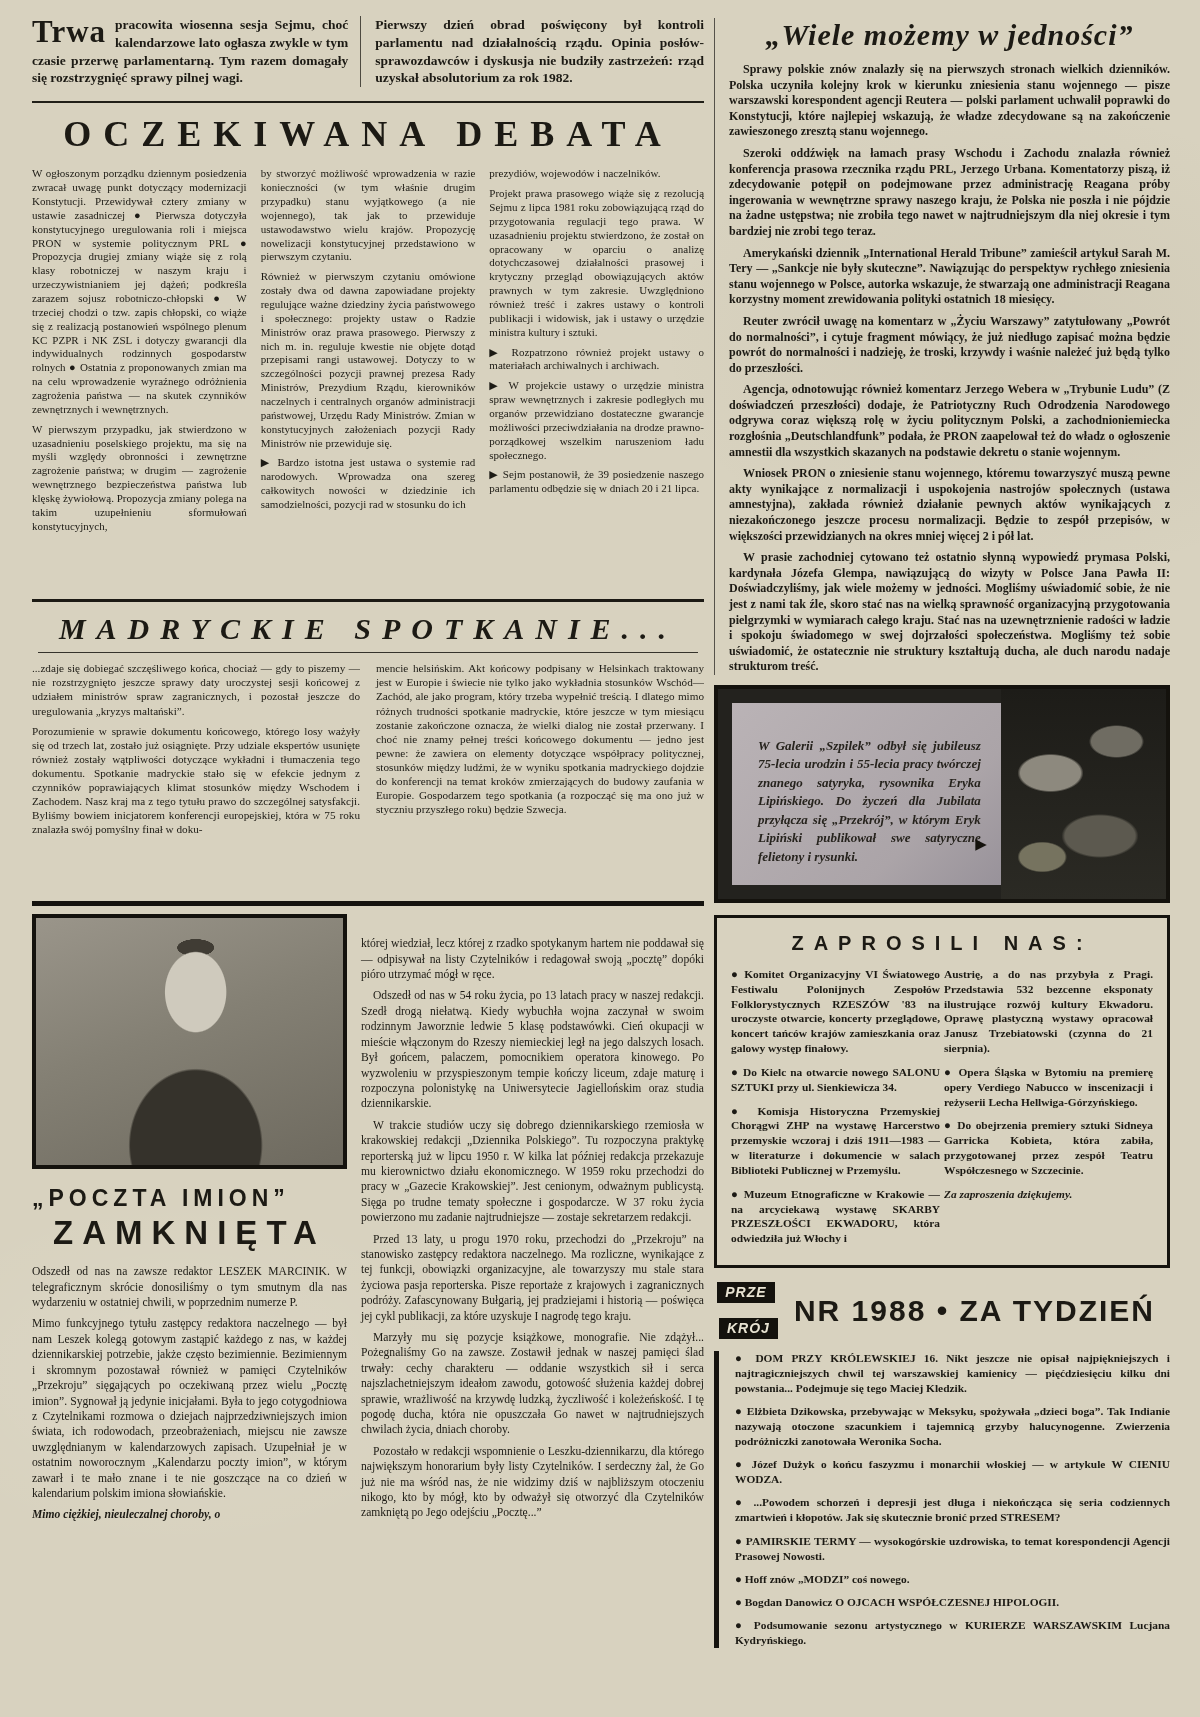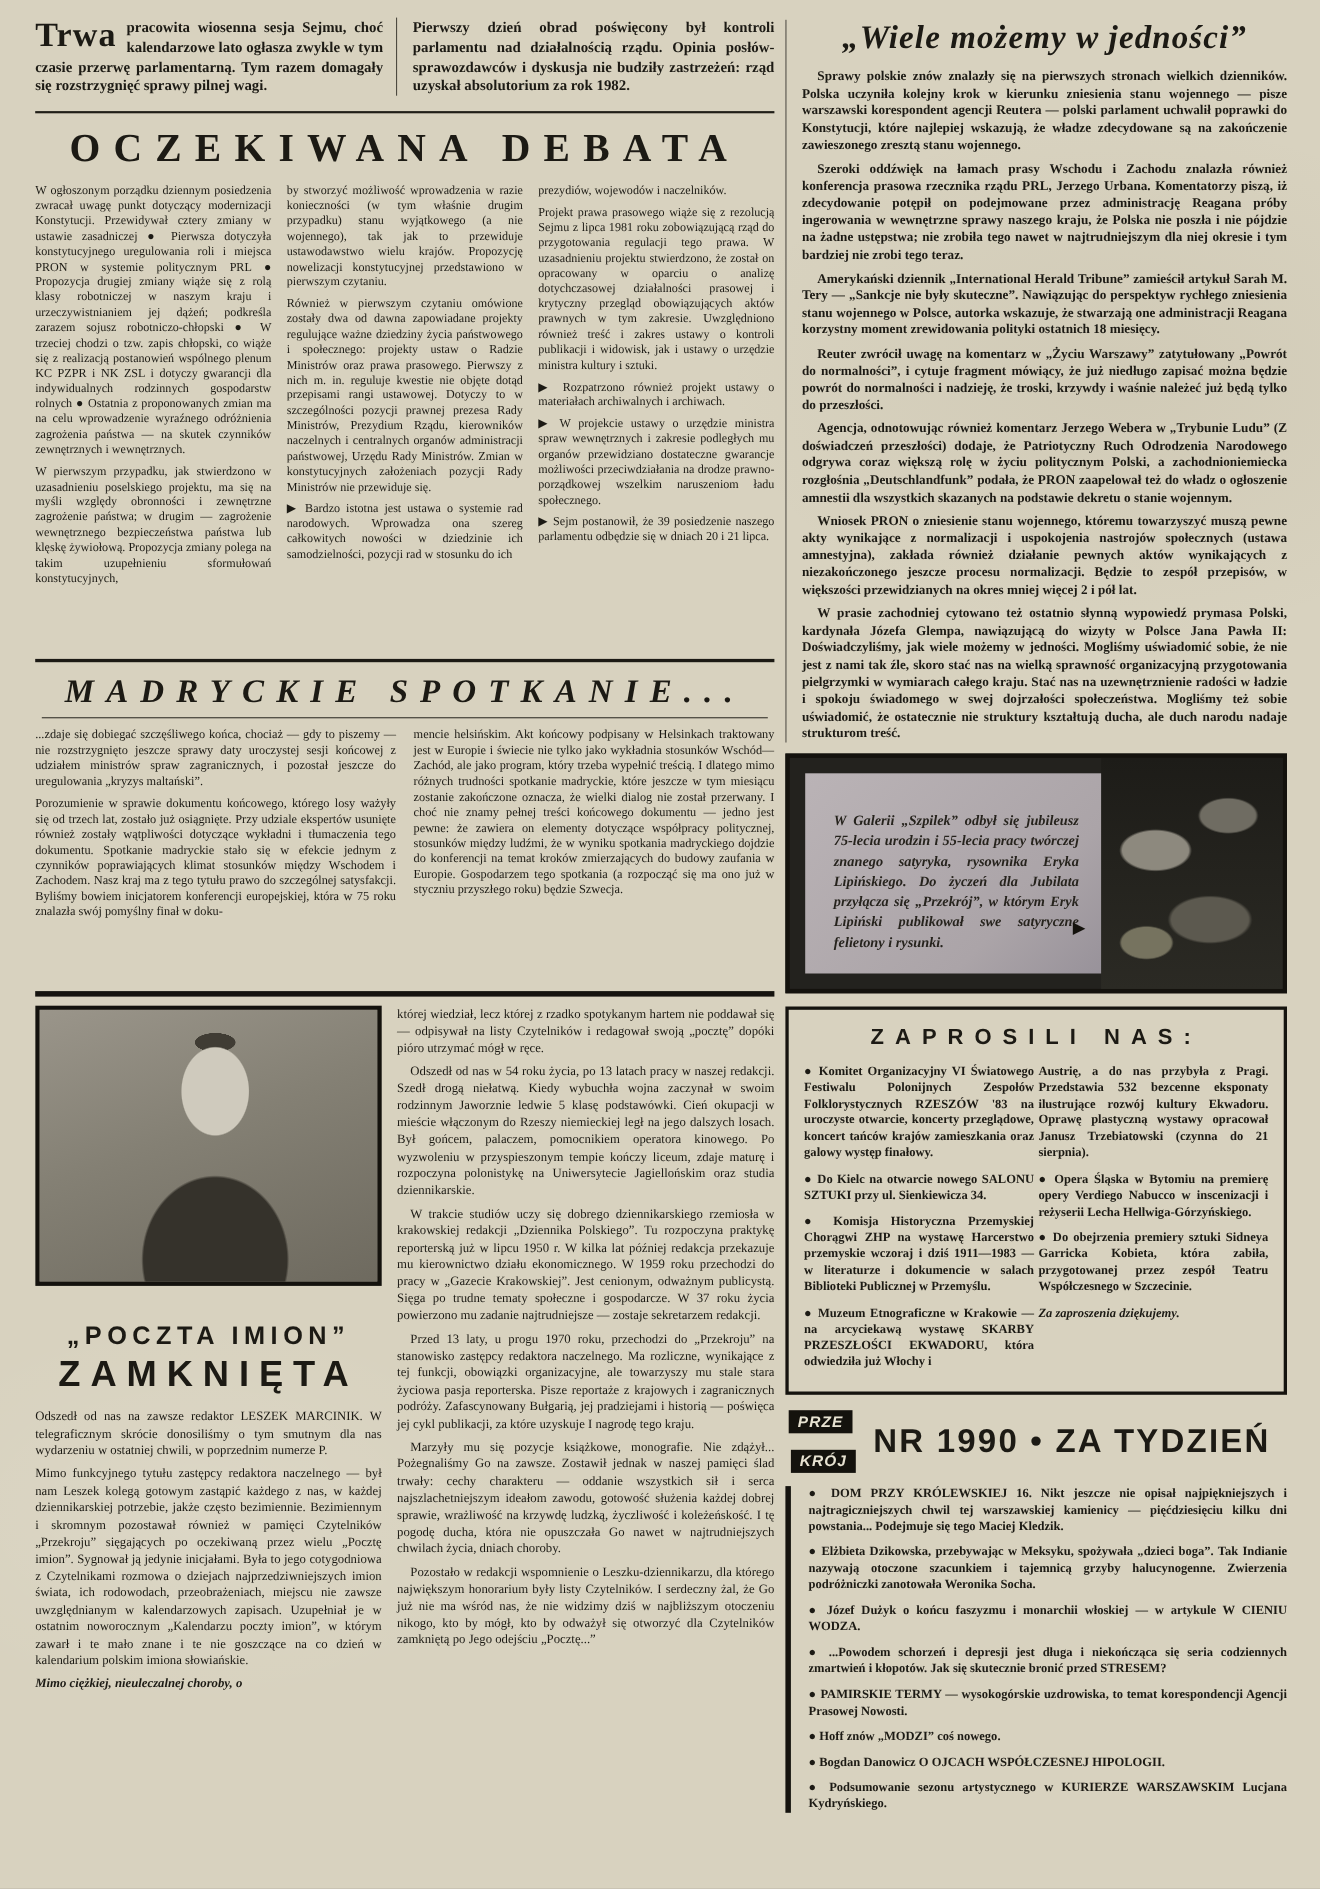--- a/index.html
+++ b/index.html
@@ -47,7 +47,7 @@
   
   .poczta-row{display:flex;gap:14px;margin-top:4px;height:742px;overflow:hidden;}
   .poczta-left{flex:0 0 315px;}
-  .poczta-mid{flex:1;min-width:0;}
+  .poczta-mid{flex:1;min-width:0;margin-top:22px;}
   .photo-man{
     height:255px;border:4px solid #14120d;box-sizing:border-box;
     background:

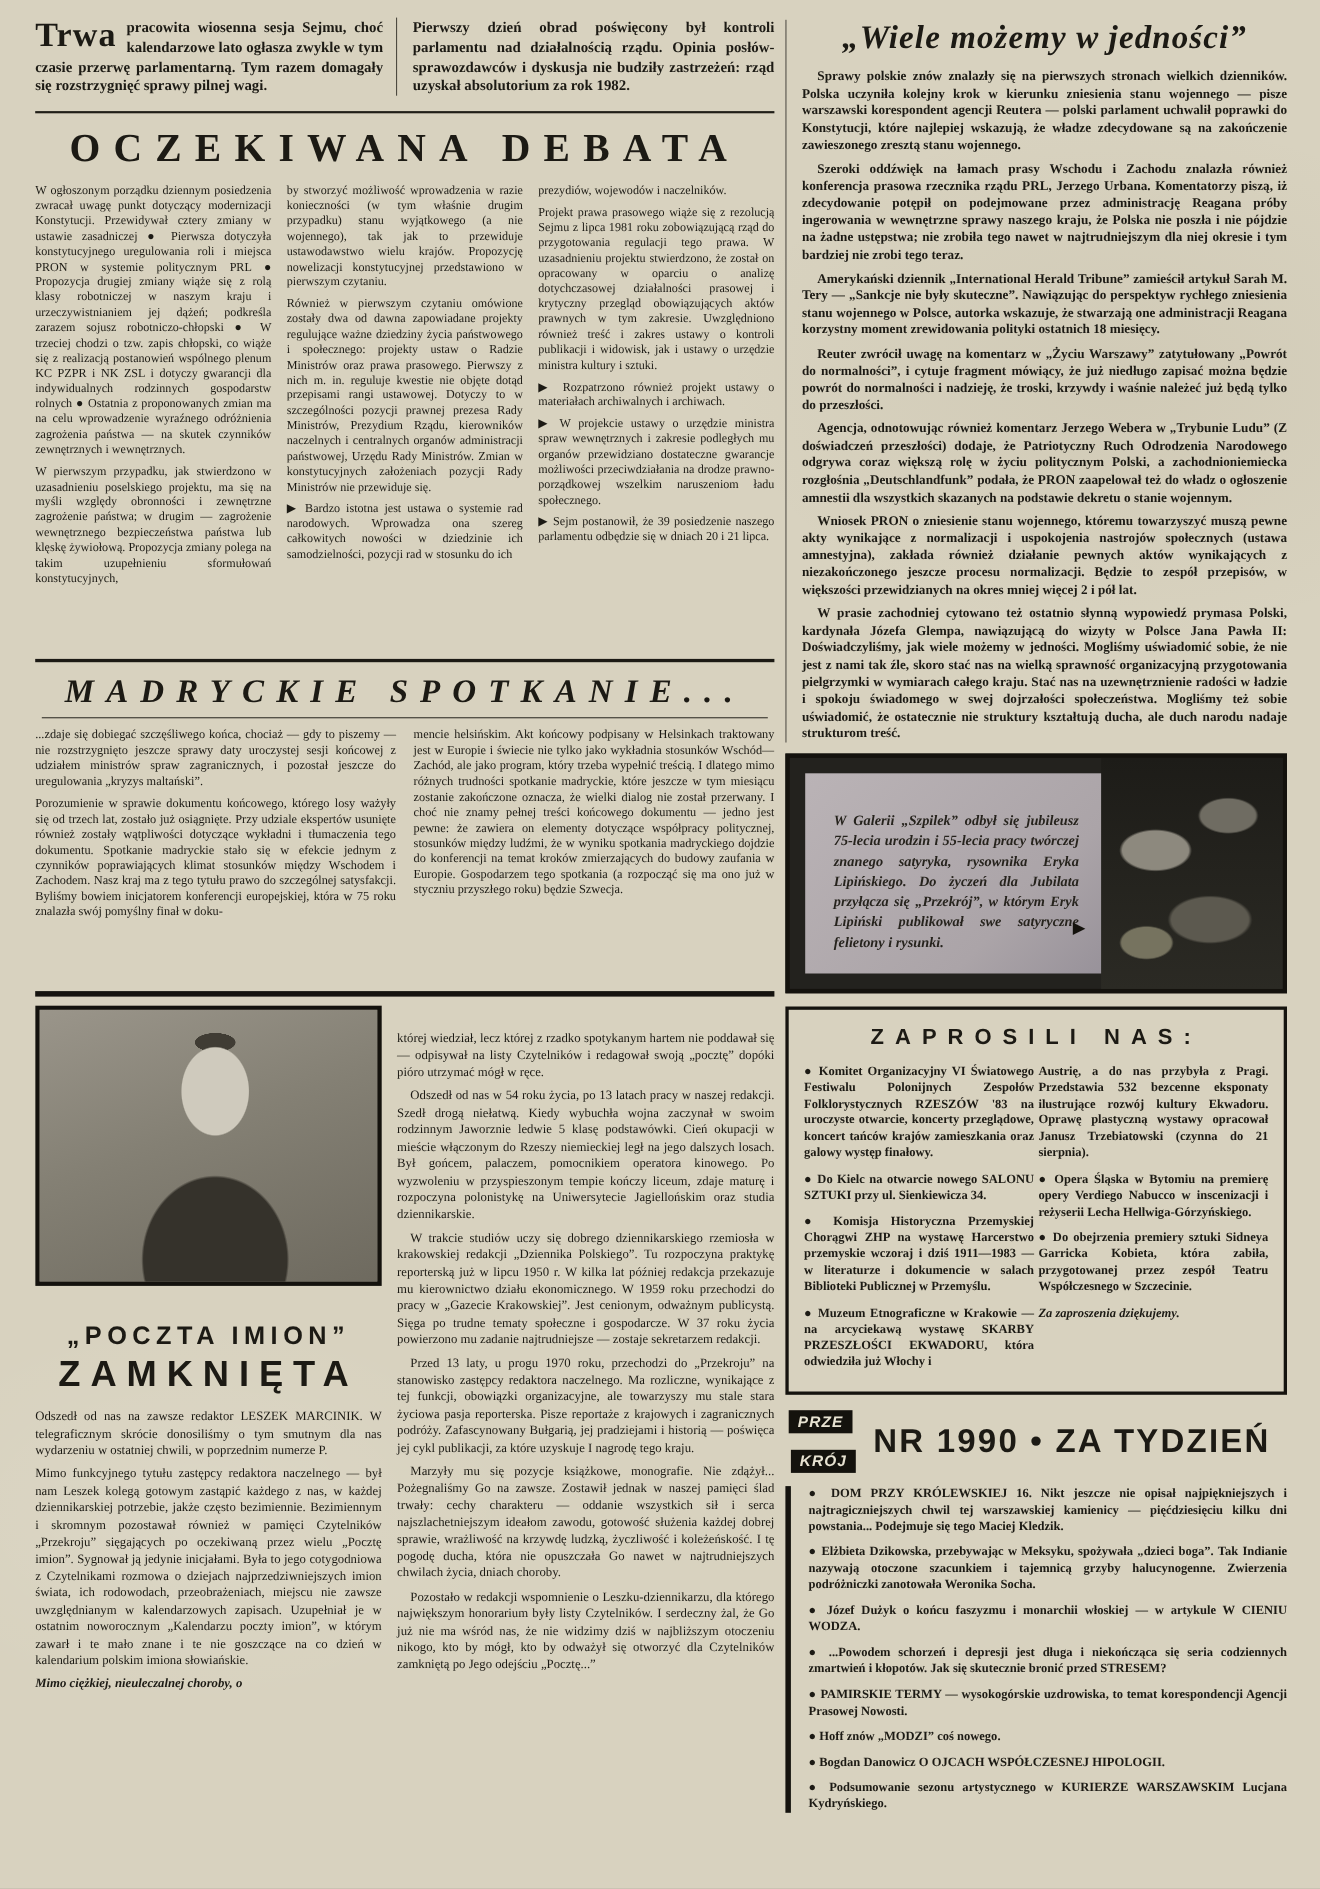--- a/index.html
+++ b/index.html
@@ -56,7 +56,7 @@
       radial-gradient(ellipse 105px 120px at 52% 92%, #35322b 0 62%, rgba(0,0,0,0) 64%),
       linear-gradient(160deg,#9a958a 0%,#848074 45%,#6e6a5f 100%);
   }
-  .poczta-title1{font-family:"Liberation Sans", sans-serif;font-size:23px;font-weight:bold;letter-spacing:5px;text-align:center;margin:32px 0 2px;white-space:nowrap;}
+  .poczta-title1{font-family:"Liberation Sans", sans-serif;font-size:23px;font-weight:bold;letter-spacing:5px;text-align:left;margin:16px 0 2px;white-space:nowrap;}
   .poczta-title2{font-family:"Liberation Sans", sans-serif;font-size:33px;font-weight:bold;letter-spacing:9px;text-align:center;margin:0 0 12px;white-space:nowrap;}
   .poczta-left p,.poczta-mid p{font-size:11.6px;line-height:1.33;}
   .poczta-sig{font-weight:bold;font-style:italic;font-size:11px;}

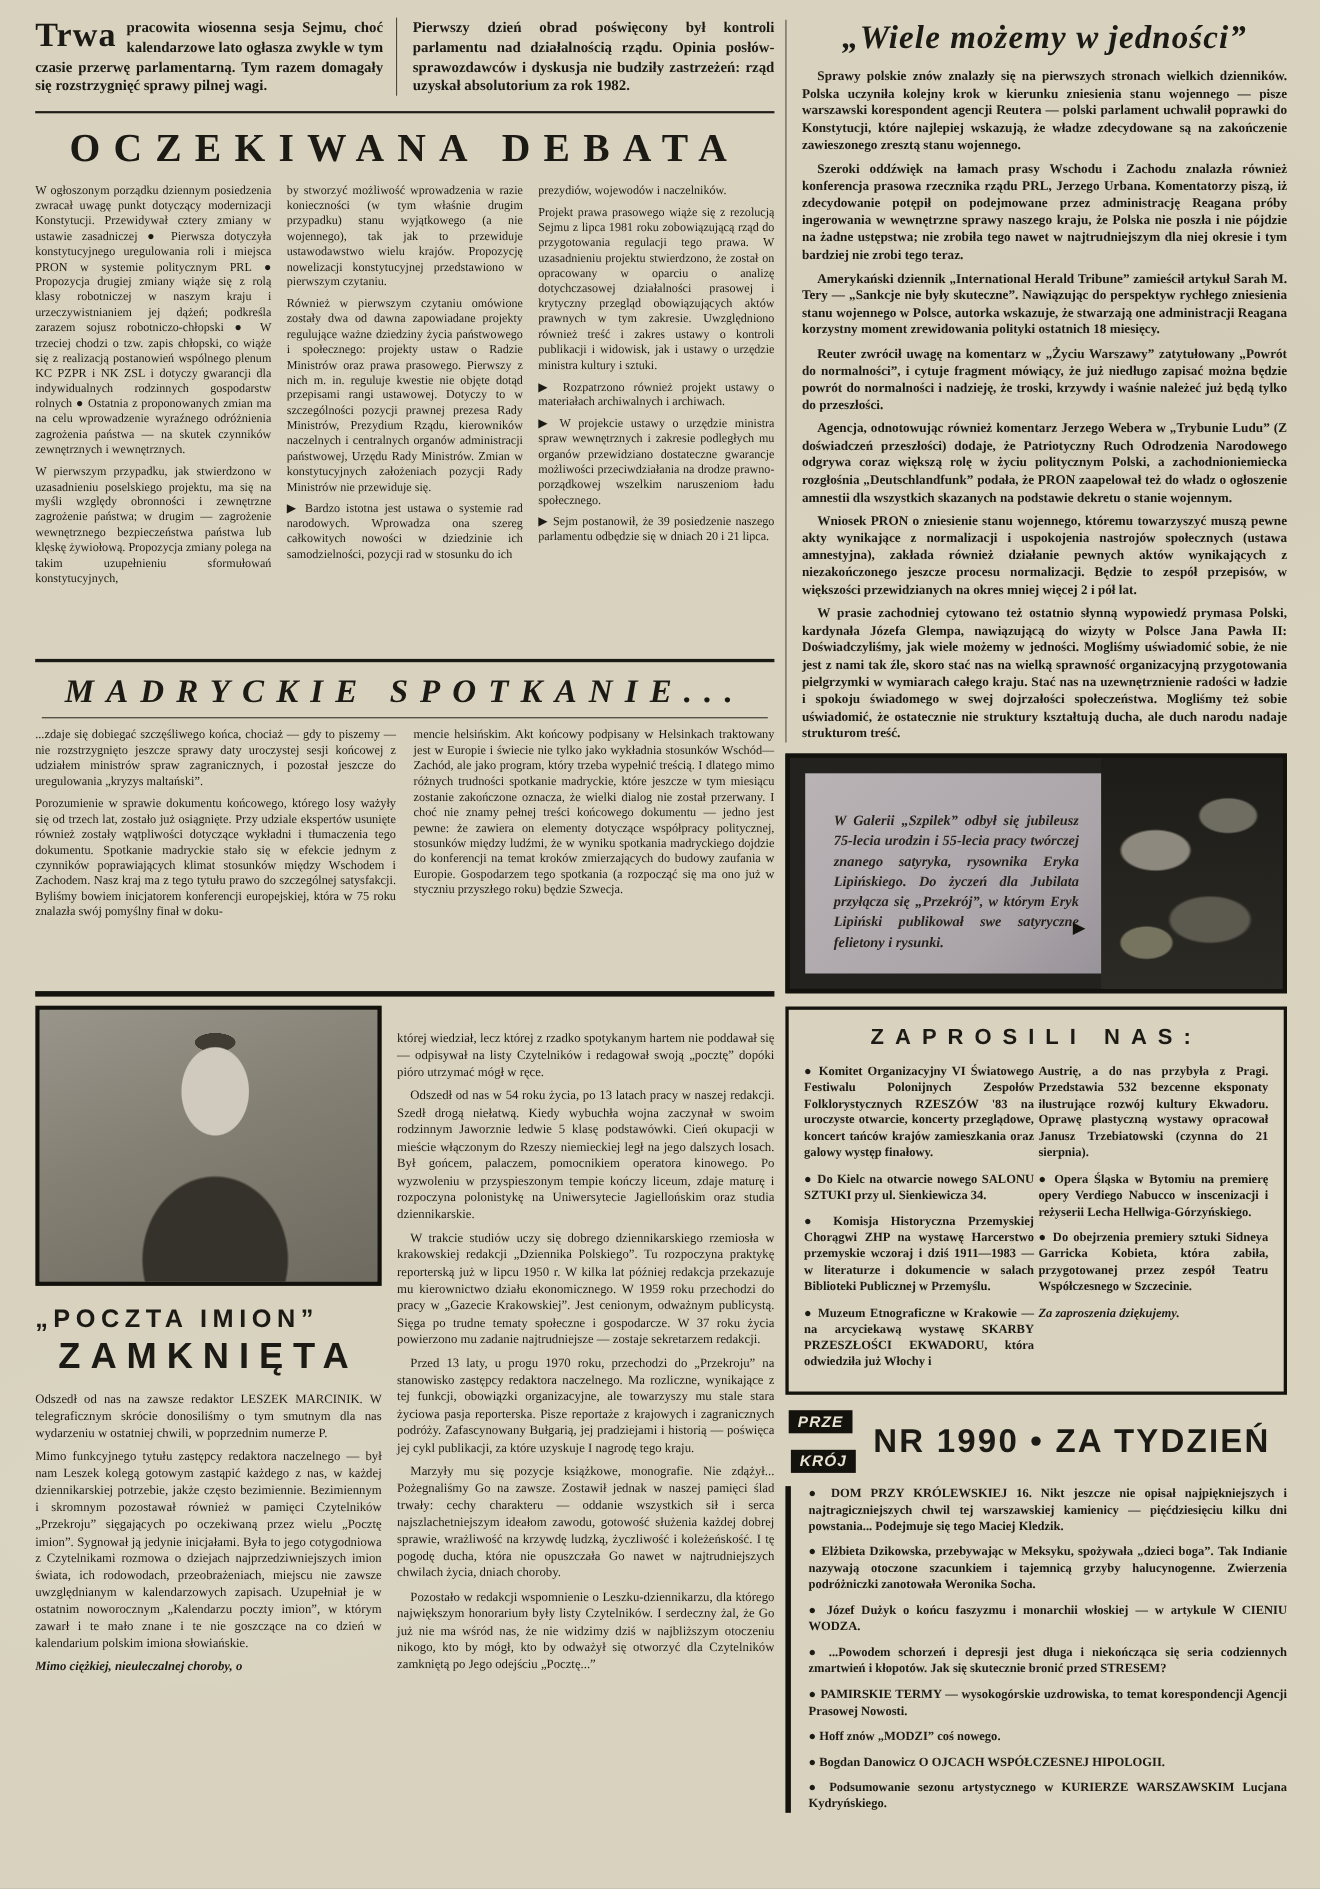--- a/index.html
+++ b/index.html
@@ -230,7 +230,7 @@
           <div class="logo-box">PRZE</div>
           <div class="logo-box k">KRÓJ</div>
         </div>
-        <div class="nr1990-title">NR 1990 • ZA TYDZIEŃ</div>
+        <div class="nr1990-title">NR 1988 • ZA TYDZIEŃ</div>
       </div>
       <div class="nr1990-items">
         <p>● DOM PRZY KRÓLEWSKIEJ 16. Nikt jeszcze nie opisał najpiękniejszych i najtragiczniejszych chwil tej warszawskiej kamienicy — pięćdziesięciu kilku dni powstania... Podejmuje się tego Maciej Kledzik.</p>

